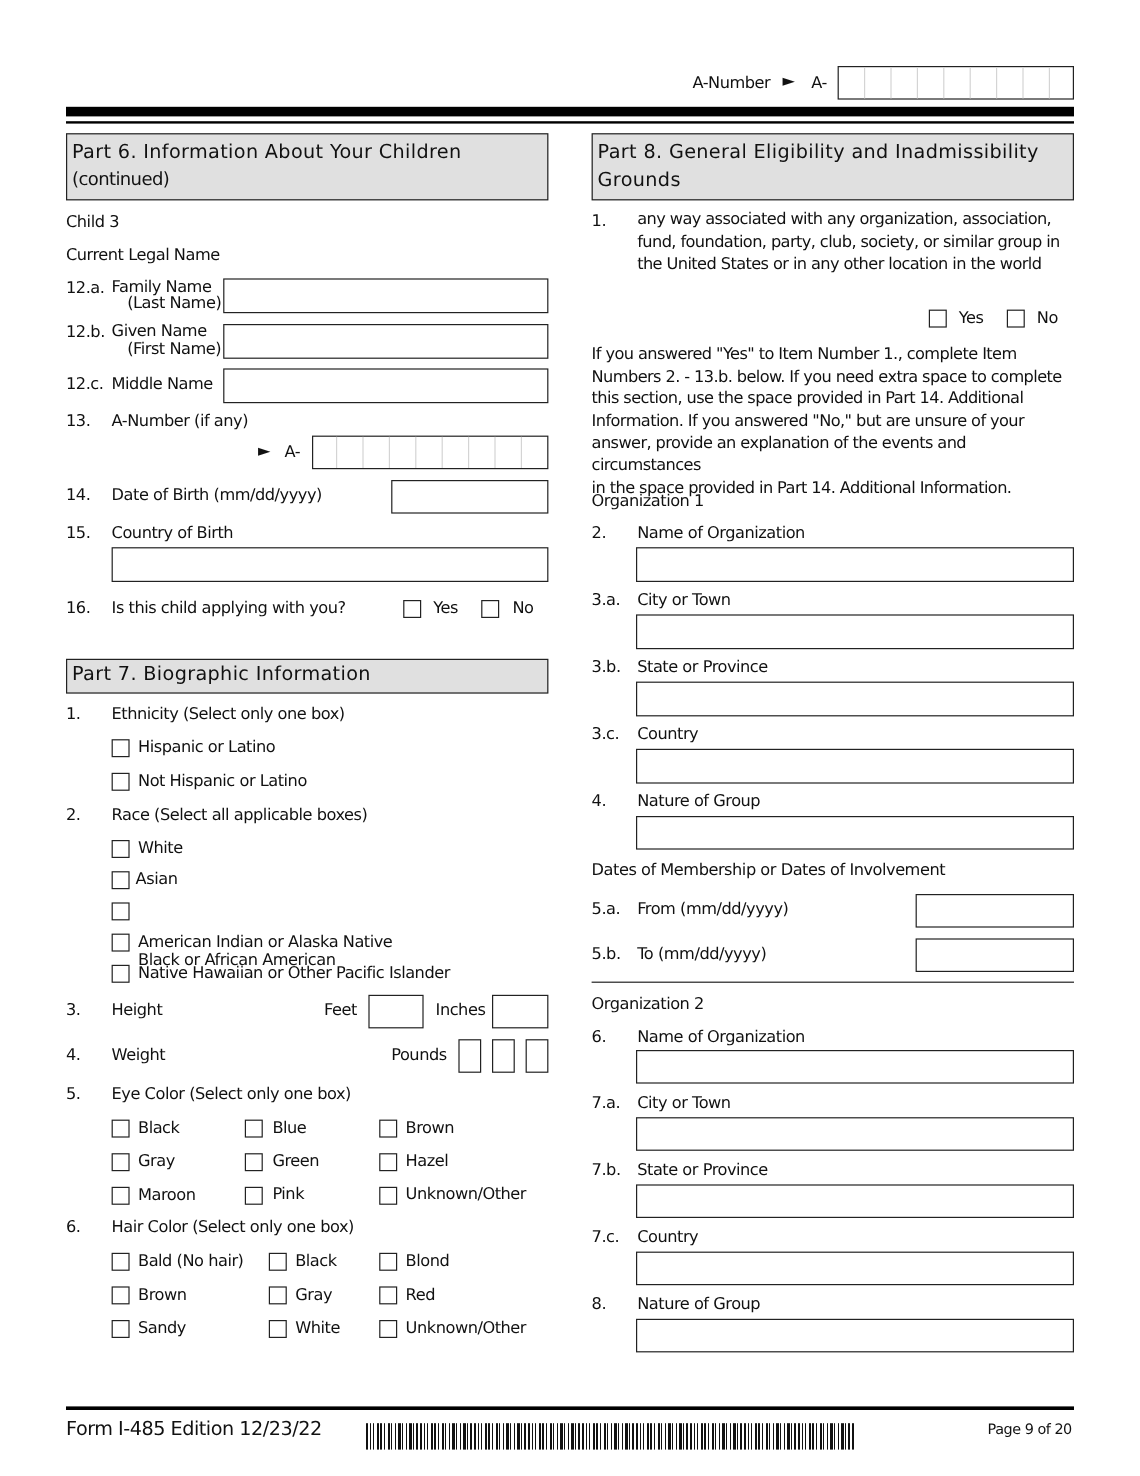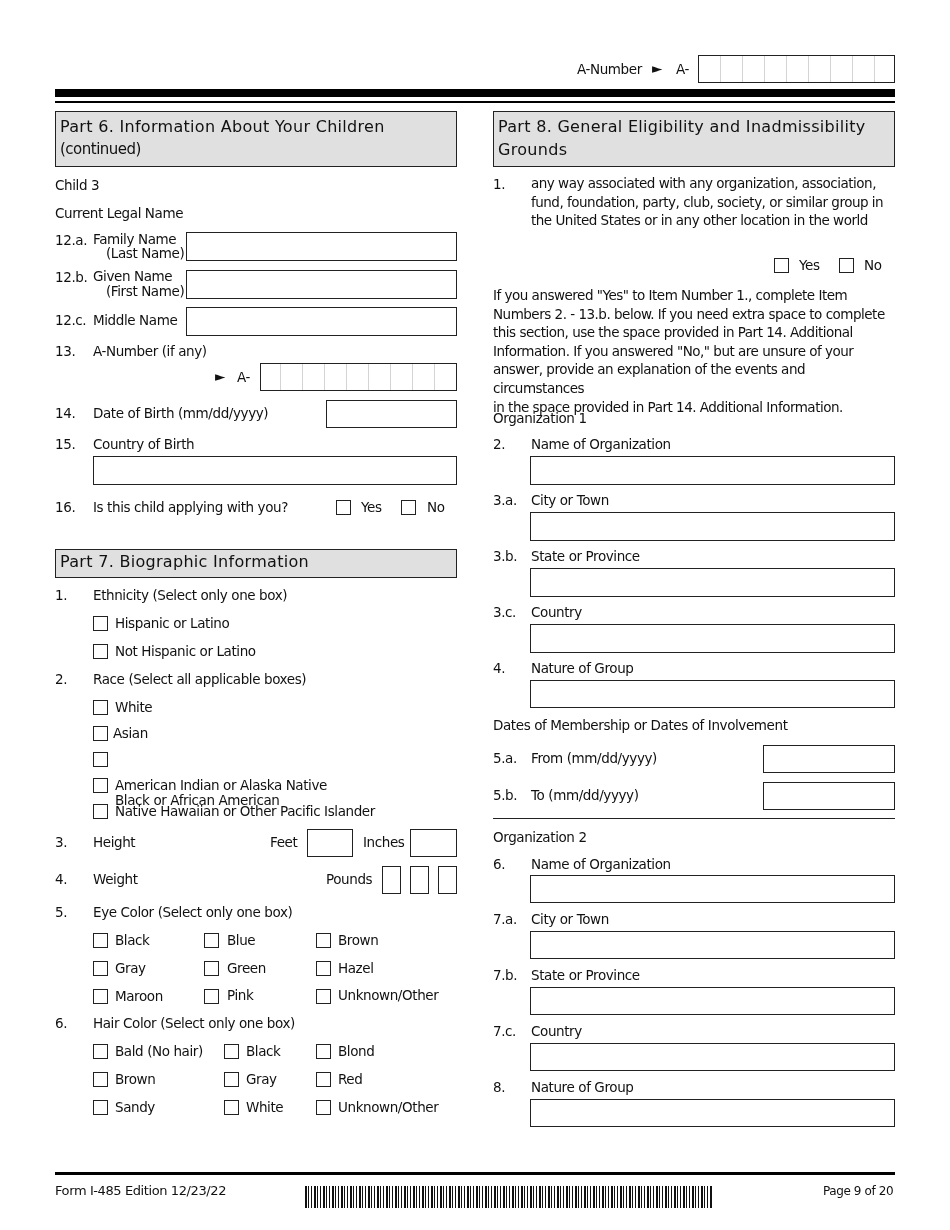--- a/index.html
+++ b/index.html
@@ -255,7 +255,7 @@
 <div class="box" style="left:530px;top:1099px;width:365px;height:28px;"></div>
 
 <div class="abs" style="left:55px;top:1172px;width:840px;height:3px;background:#000;"></div>
-<div class="t" style="left:55px;top:1183px;font-size:13px;">Form I-485   Edition   12/23/22</div>
+<div class="t" style="left:55px;top:1183px;font-size:16px;">Form I-485   Edition   12/23/22</div>
 <div class="barcode" style="left:305px;top:1186px;width:408px;"></div>
 <div class="t" style="left:823px;top:1183px;font-size:12px;">Page 9 of 20</div>
 

